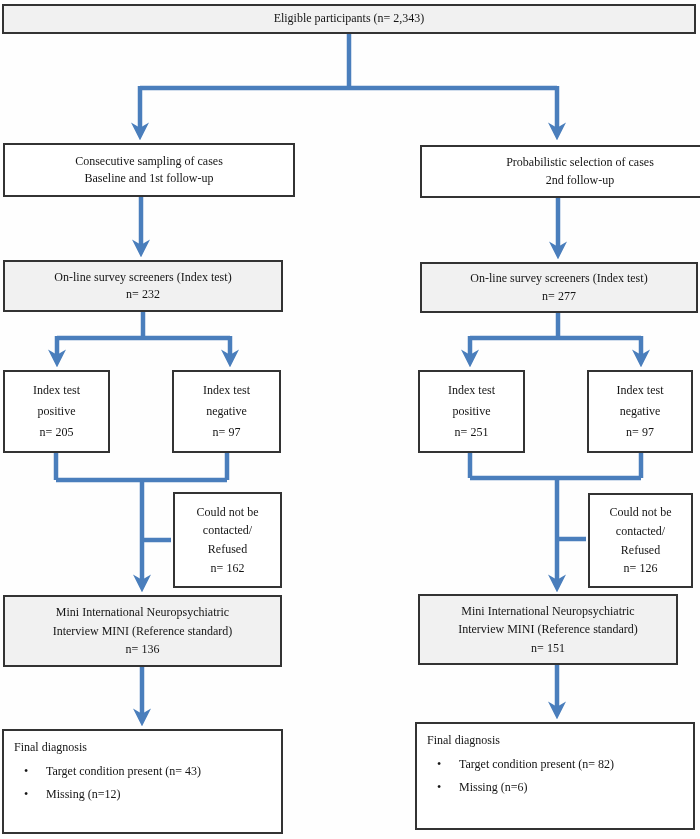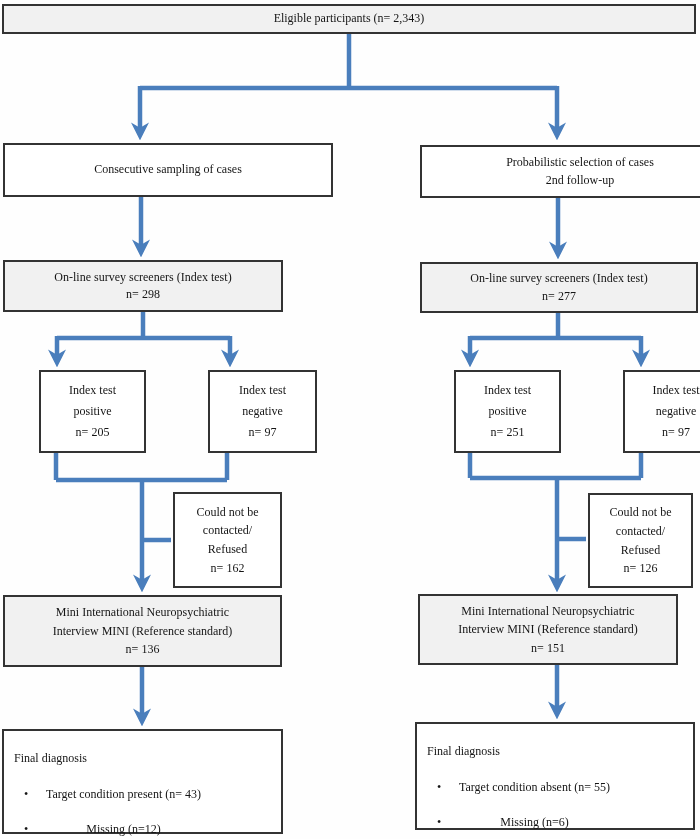--- a/index.html
+++ b/index.html
@@ -78,7 +78,7 @@
     <span>Eligible participants (n= 2,343)</span>
   </div>
 
-  <div class="box" style="left:3px;top:143px;width:330px;height:54px;">
+  <div class="box" style="left:3px;top:143px;width:292px;height:54px;">
     <span>Consecutive sampling of cases</span>
   </div>
 

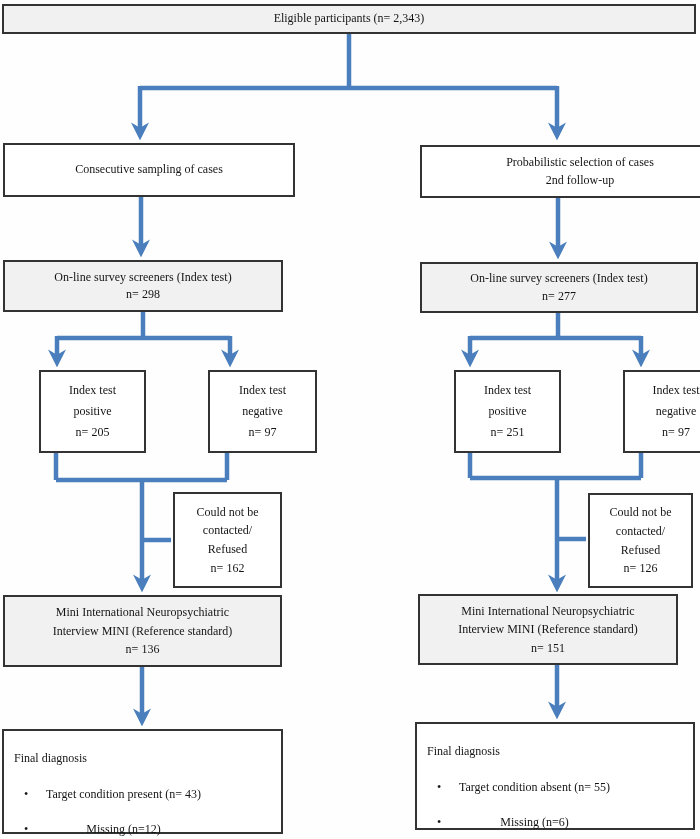--- a/index.html
+++ b/index.html
@@ -80,6 +80,7 @@
 
   <div class="box" style="left:3px;top:143px;width:292px;height:54px;">
     <span>Consecutive sampling of cases</span>
+    <span>Baseline and 1st follow-up</span>
   </div>
 
   <div class="box shaded" style="left:3px;top:260px;width:280px;height:52px;">

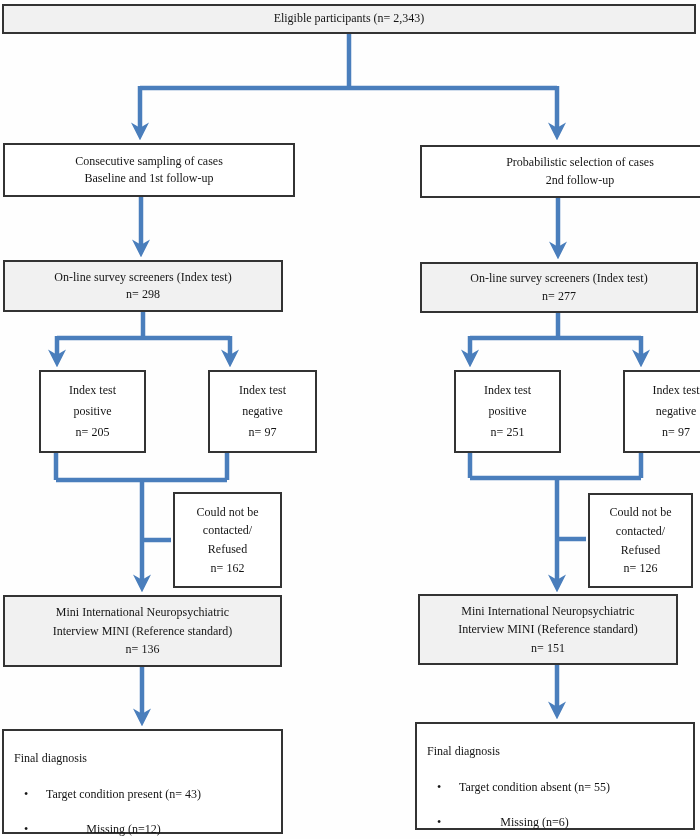--- a/index.html
+++ b/index.html
@@ -85,7 +85,7 @@
 
   <div class="box shaded" style="left:3px;top:260px;width:280px;height:52px;">
     <span>On-line survey screeners (Index test)</span>
-    <span>n= 298</span>
+    <span>n= 232</span>
   </div>
 
   <div class="box tall" style="left:3px;top:370px;width:107px;height:83px;">

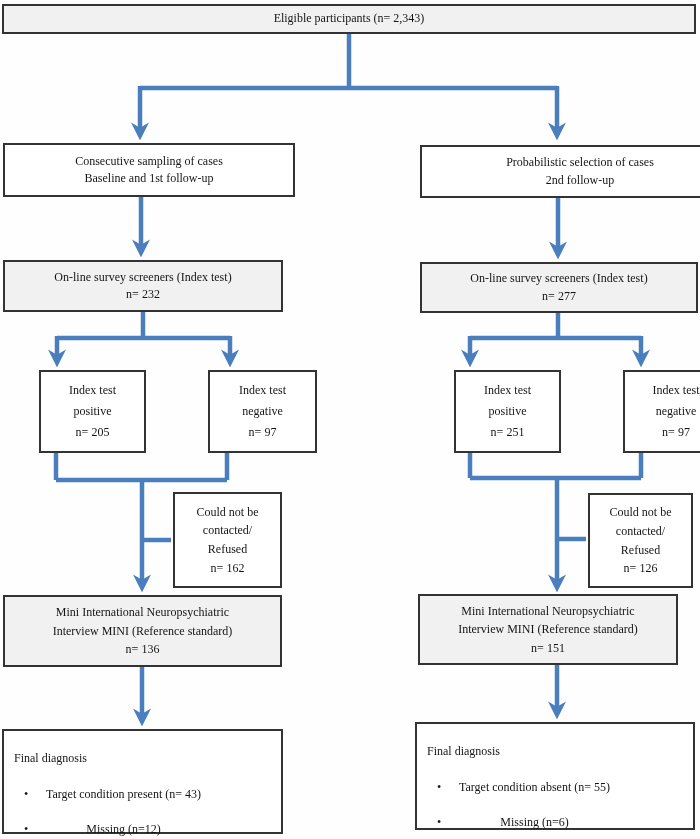--- a/index.html
+++ b/index.html
@@ -15,7 +15,7 @@
     font-size:12px;line-height:1.45;
   }
   .shaded{background:#f1f1f1;}
-  .tall{line-height:1.75;margin-left:36px;}
+  .tall{line-height:1.75;}
   .midlines{line-height:1.55;}
   .final-box{
     justify-content:flex-start;align-items:flex-start;text-align:left;

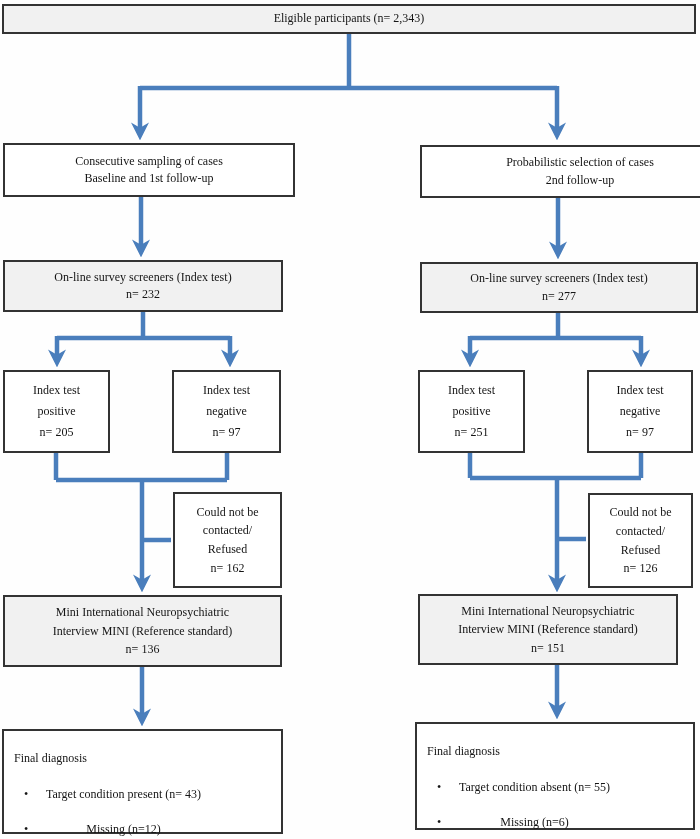--- a/index.html
+++ b/index.html
@@ -19,7 +19,7 @@
   .midlines{line-height:1.55;}
   .final-box{
     justify-content:flex-start;align-items:flex-start;text-align:left;
-    padding:18px 8px 0 8px;line-height:1.5;
+    padding:7px 8px 0 8px;line-height:1.5;
   }
   .final-title{margin:0 0 1px 2px;}
   .bullet-list{margin:0;padding:0;list-style:none;}

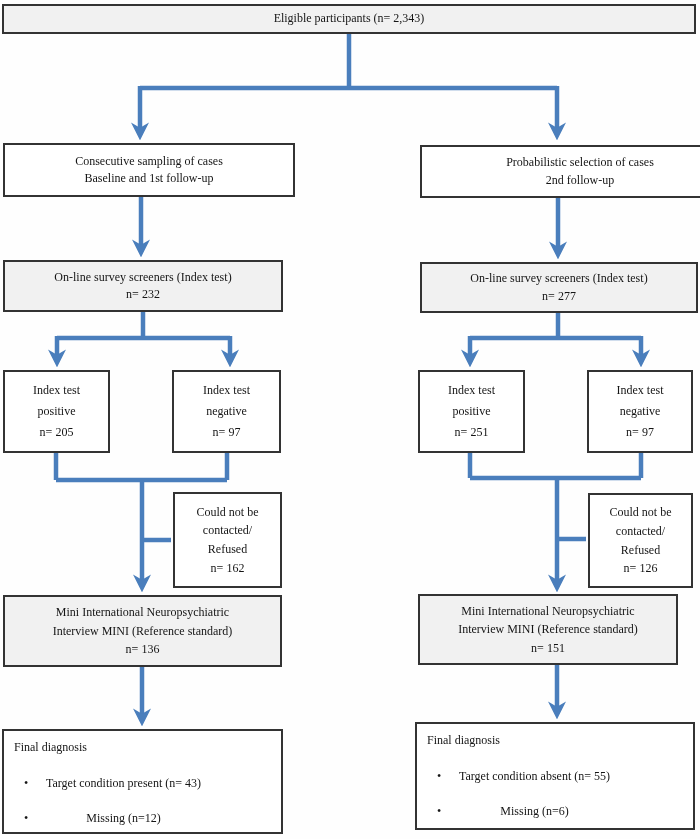--- a/index.html
+++ b/index.html
@@ -23,7 +23,7 @@
   }
   .final-title{margin:0 0 1px 2px;}
   .bullet-list{margin:0;padding:0;list-style:none;}
-  .bullet-list li{position:relative;padding-left:34px;margin:17px 0;text-align:center;}
+  .bullet-list li{position:relative;padding-left:34px;margin:5px 0;}
   .bullet-list li::before{content:"\2022";position:absolute;left:12px;top:0;}
 </style>
 </head>

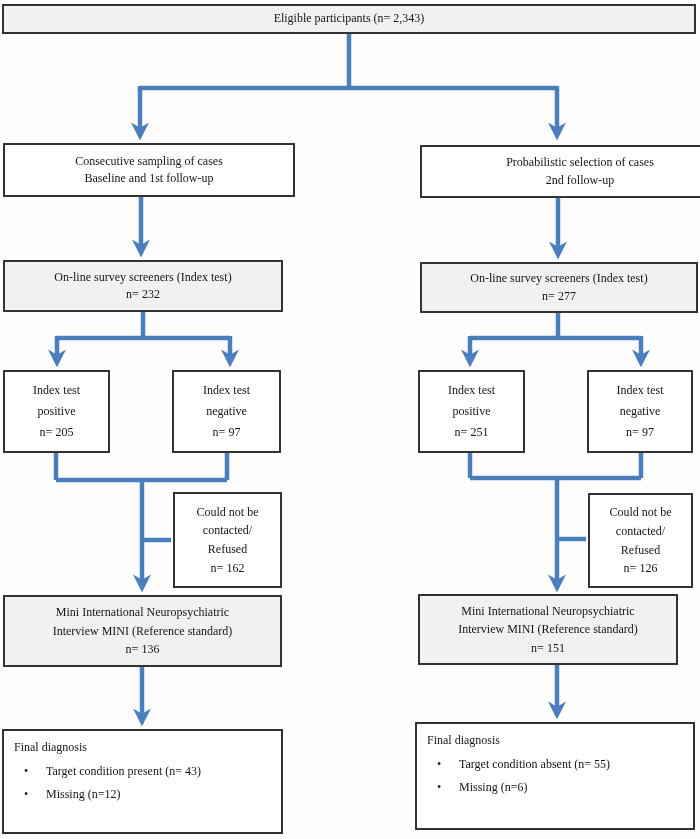--- a/index.html
+++ b/index.html
@@ -159,6 +159,7 @@
   <div class="box final-box" style="left:415px;top:722px;width:280px;height:108px;">
     <div class="final-title">Final diagnosis</div>
     <ul class="bullet-list">
+      <li>Target condition present (n= 82)</li>
       <li>Target condition absent (n= 55)</li>
       <li>Missing (n=6)</li>
     </ul>

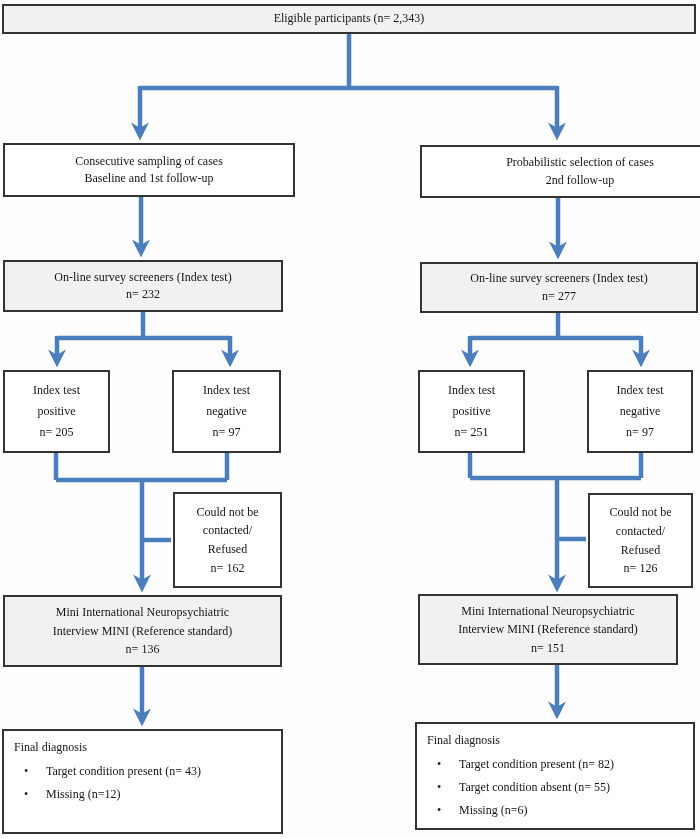--- a/index.html
+++ b/index.html
@@ -160,7 +160,6 @@
     <div class="final-title">Final diagnosis</div>
     <ul class="bullet-list">
       <li>Target condition present (n= 82)</li>
-      <li>Target condition absent (n= 55)</li>
       <li>Missing (n=6)</li>
     </ul>
   </div>

